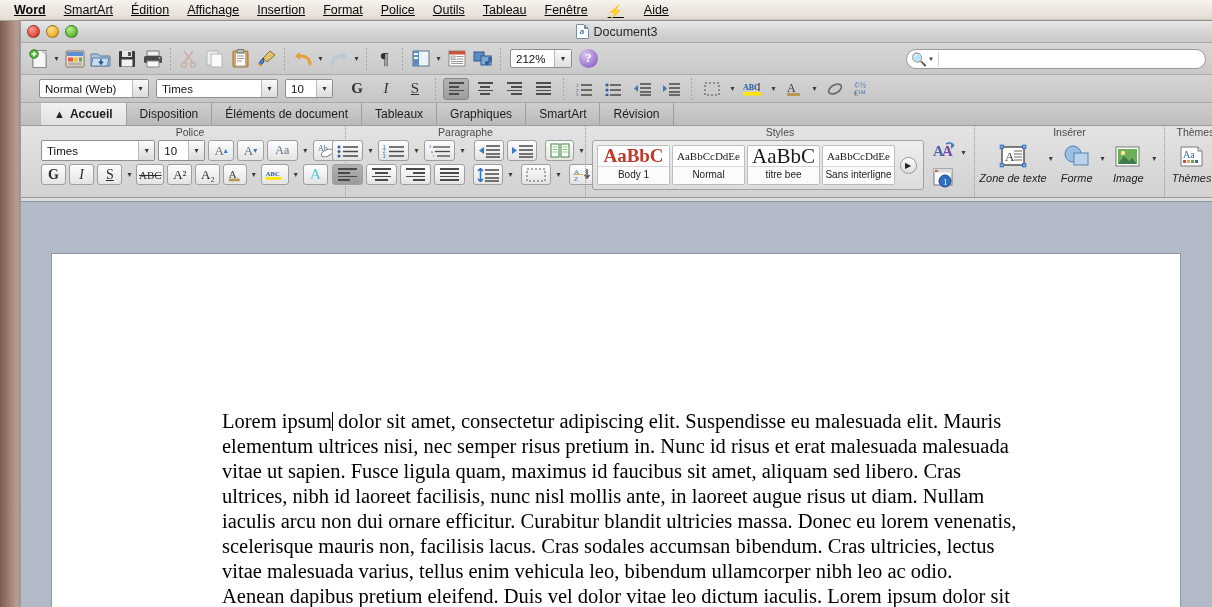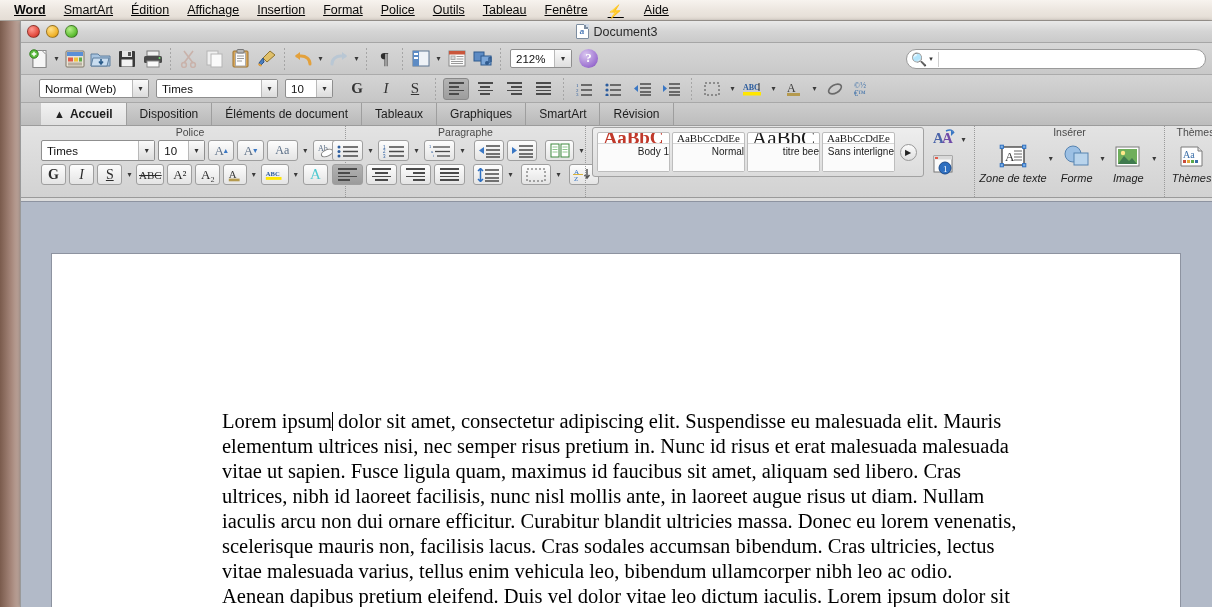--- a/index.html
+++ b/index.html
@@ -725,6 +725,7 @@
       </div>
 
       <div class="grp" style="width:390px;">
+        <div class="grp-title">Styles</div>
         <div class="grp-body">
           <div class="row" style="align-items:flex-start;">
             <div class="gallery">

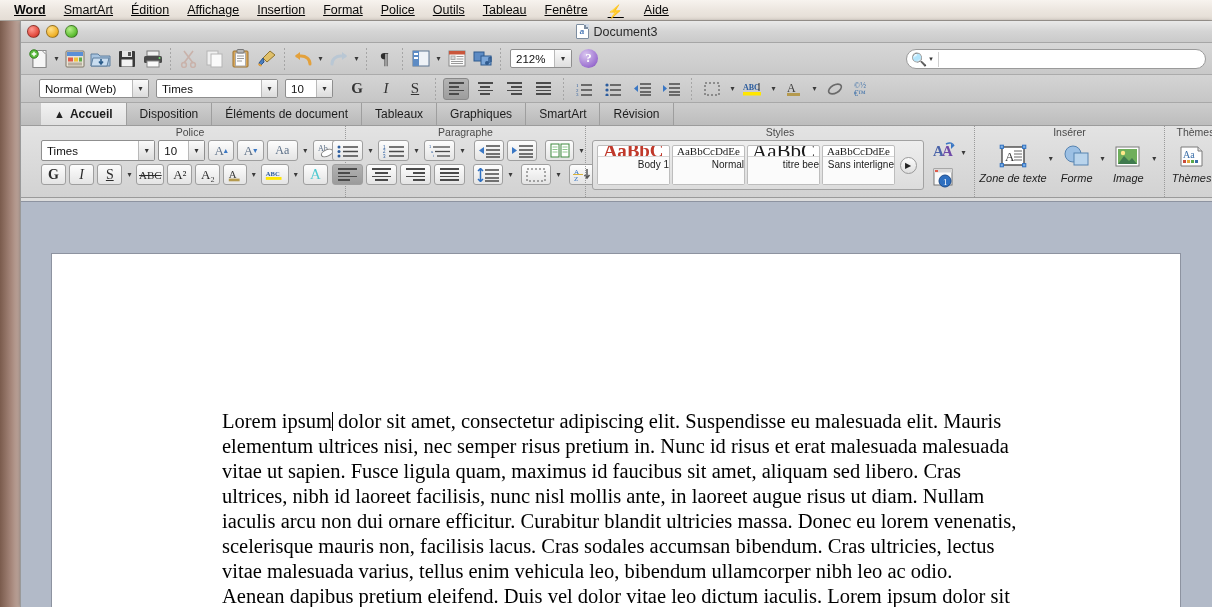--- a/index.html
+++ b/index.html
@@ -204,7 +204,7 @@
     font-family: "Liberation Serif", serif; overflow: hidden; white-space: nowrap;
   }
   .scell .lbl {
-    height: 28px; font-size: 10px; color: #222; text-align: right; line-height: 15px;
+    height: 18px; font-size: 10px; color: #222; text-align: center; line-height: 15px;
     border-top: 1px solid #d6d6d6; background: #fbfbfb; overflow: hidden; white-space: nowrap;
   }
   .gnext {

